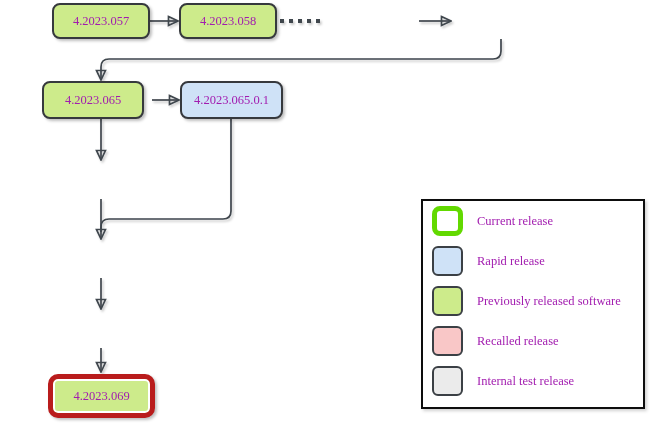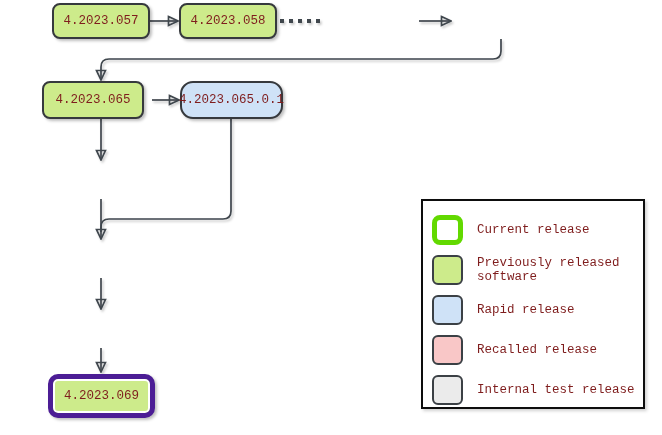--- a/index.html
+++ b/index.html
@@ -7,8 +7,8 @@
     position:relative;
     width:662px;height:435px;
     background:#ffffff;
-    font-family:Liberation Mono, monospace;
-    color:#7f1d1d;
+    font-family:Liberation Serif, serif;
+    color:#a21caf;
     overflow:hidden;
   }
   

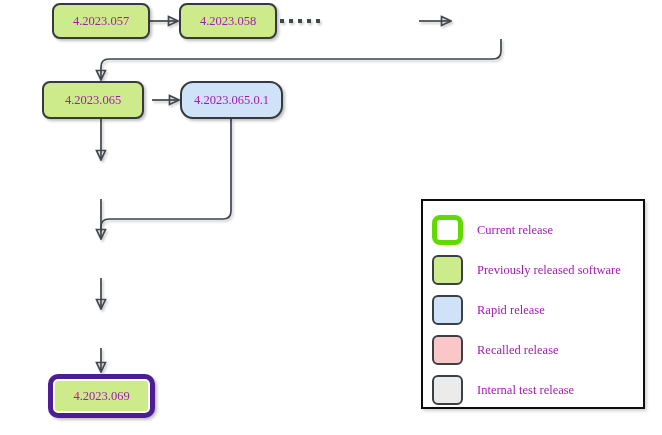--- a/index.html
+++ b/index.html
@@ -25,7 +25,7 @@
     white-space:nowrap;
   }
   .r1{width:98px;height:36px;}
-  .rapid{background:#cfe2f7;width:103px;border-radius:13px;}
+  .rapid{background:#cfe2f7;width:103px;}
   .current{
     border:5px solid #4c1d95;
     border-radius:10px;

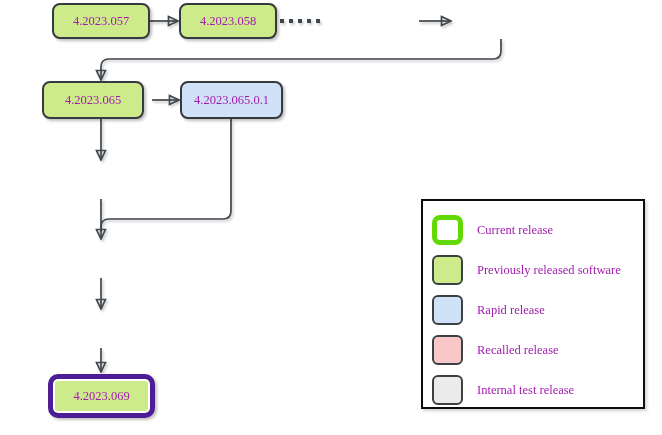--- a/index.html
+++ b/index.html
@@ -45,7 +45,6 @@
     background:#fff;
     border:2px solid #0d0d0d;
     box-shadow:2px 2px 3px rgba(0,0,0,0.18);
-    padding-top:9px;
   }
   .legend-row{
     display:flex;align-items:center;

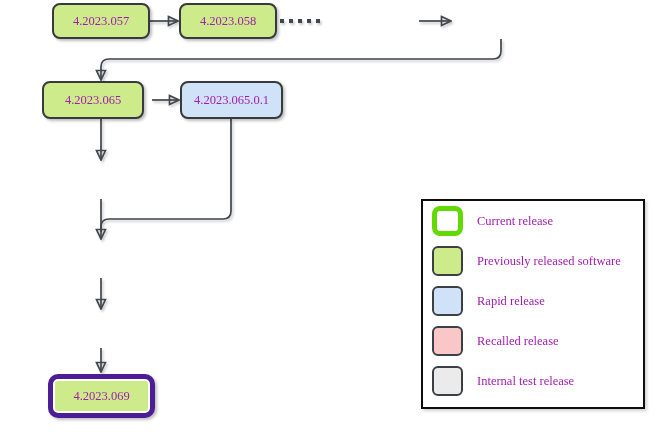--- a/index.html
+++ b/index.html
@@ -107,12 +107,12 @@
       <span class="legend-label">Current release</span>
     </div>
     <div class="legend-row">
+      <span class="swatch rapid-sw"></span>
+      <span class="legend-label">Rapid release</span>
+    </div>
+    <div class="legend-row">
       <span class="swatch released-sw"></span>
       <span class="legend-label">Previously released software</span>
-    </div>
-    <div class="legend-row">
-      <span class="swatch rapid-sw"></span>
-      <span class="legend-label">Rapid release</span>
     </div>
     <div class="legend-row">
       <span class="swatch recalled-sw"></span>

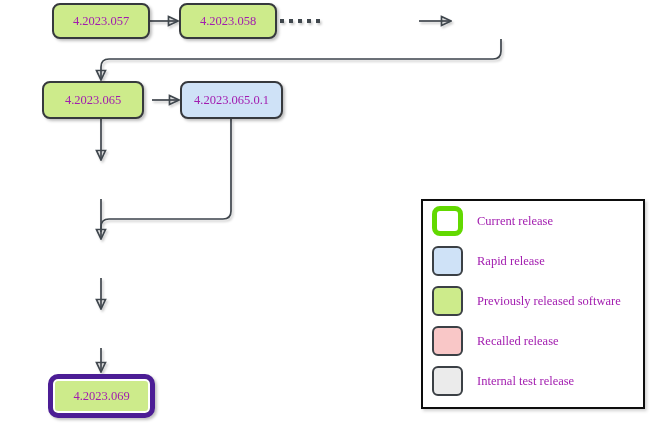--- a/index.html
+++ b/index.html
@@ -27,7 +27,7 @@
   .r1{width:98px;height:36px;}
   .rapid{background:#cfe2f7;width:103px;}
   .current{
-    border:5px solid #4c1d95;
+    border:5px solid #b91c1c;
     border-radius:10px;
     width:107px;height:44px;
     box-shadow:inset 0 0 0 2px #ffffff, 2px 2px 3px rgba(0,0,0,0.25);

